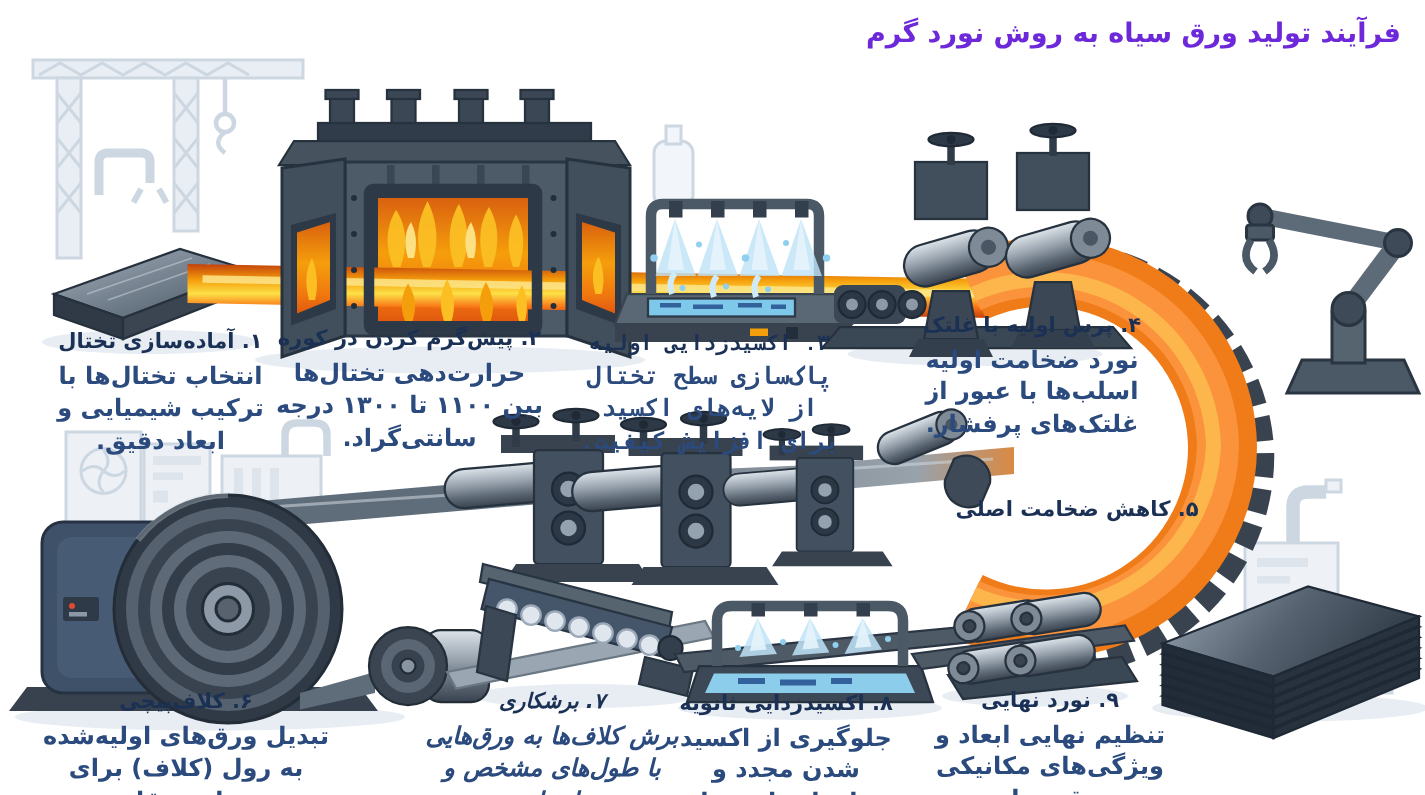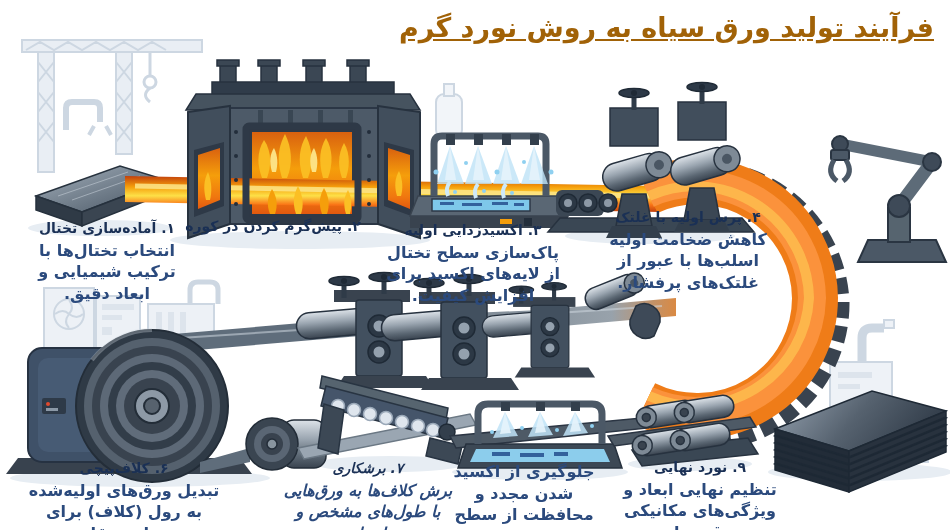--- a/index.html
+++ b/index.html
@@ -10,9 +10,8 @@
   .stage svg.scene{position:absolute;left:0;top:0;}
   h1.title{
     position:absolute;top:12px;right:16px;margin:0;direction:rtl;
-    font-size:27px;font-weight:bold;color:#a16207;letter-spacing:0;
+    font-size:18px;font-weight:bold;color:#6d28d9;letter-spacing:0;
     z-index:5;
-    text-decoration:underline;
   }
   .step{position:absolute;direction:rtl;text-align:center;z-index:6;}
   .step h3{margin:0 0 2px 0;font-size:14px;font-weight:bold;color:#1a3055;line-height:1.25;}

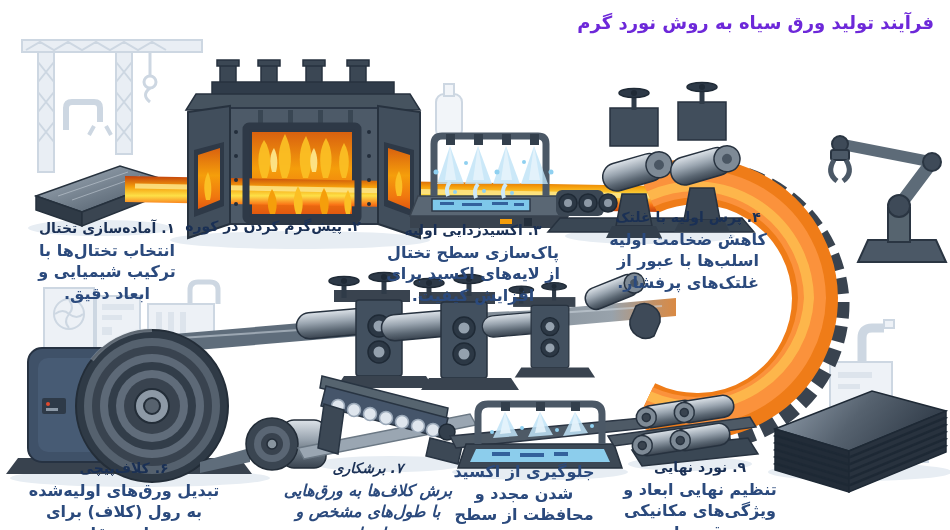--- a/index.html
+++ b/index.html
@@ -18,7 +18,7 @@
   .step p{margin:0;font-size:16px;color:#2b4a7d;line-height:1.35;font-weight:bold;}
   .s1{left:22px;top:220px;width:170px;}
   .s2{left:180px;top:218px;width:186px;}
-  .s3{left:385px;top:222px;width:176px;}
+  .s3{left:385px;top:222px;width:176px;font-family:Liberation Mono, monospace;}
   .s4{left:597px;top:209px;width:182px;}
   .s5{left:622px;top:332px;width:192px;}
   .s6{left:28px;top:460px;width:192px;}

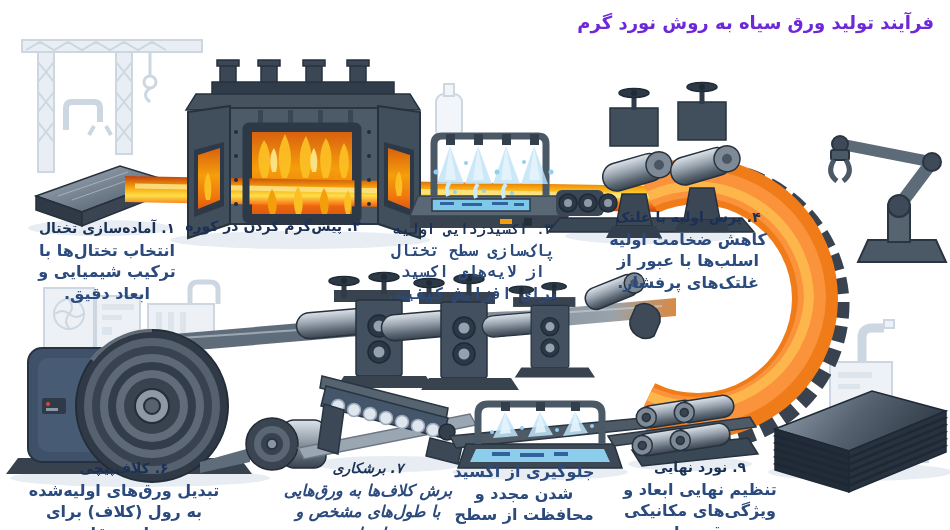--- a/index.html
+++ b/index.html
@@ -474,6 +474,7 @@
   </div>
   <div class="step s2">
     <h3>۲. پیش‌گرم کردن در کوره</h3>
+    <p>حرارت‌دهی تختال‌ها بین ۱۱۰۰ تا ۱۳۰۰ درجه سانتی‌گراد.</p>
   </div>
   <div class="step s3">
     <h3>۳. اکسیدزدایی اولیه</h3>

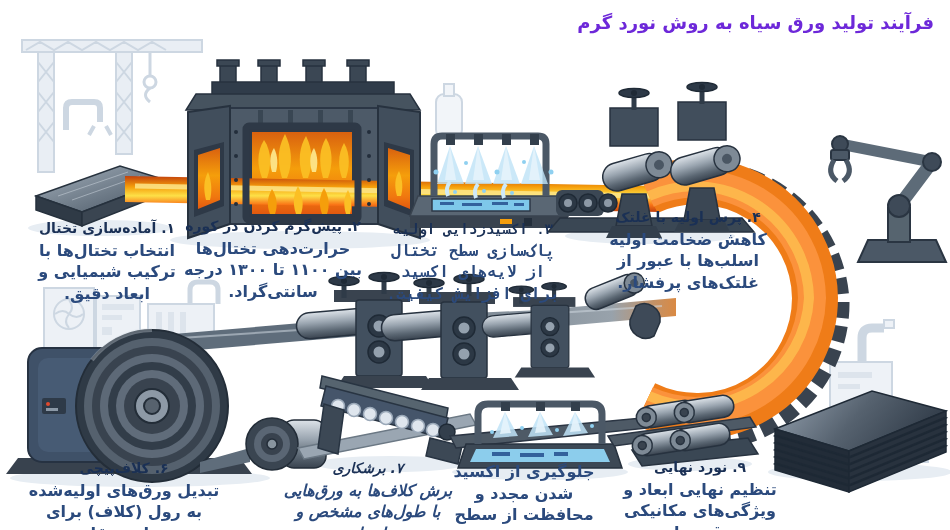--- a/index.html
+++ b/index.html
@@ -482,7 +482,7 @@
   </div>
   <div class="step s4">
     <h3>۴. پرس اولیه با غلتک</h3>
-    <p>کاهش ضخامت اولیه اسلب‌ها با عبور از غلتک‌های پرفشار.</p>
+    <p>نورد ضخامت اولیه اسلب‌ها با عبور از غلتک‌های پرفشار.</p>
   </div>
   <div class="step s5">
   </div>

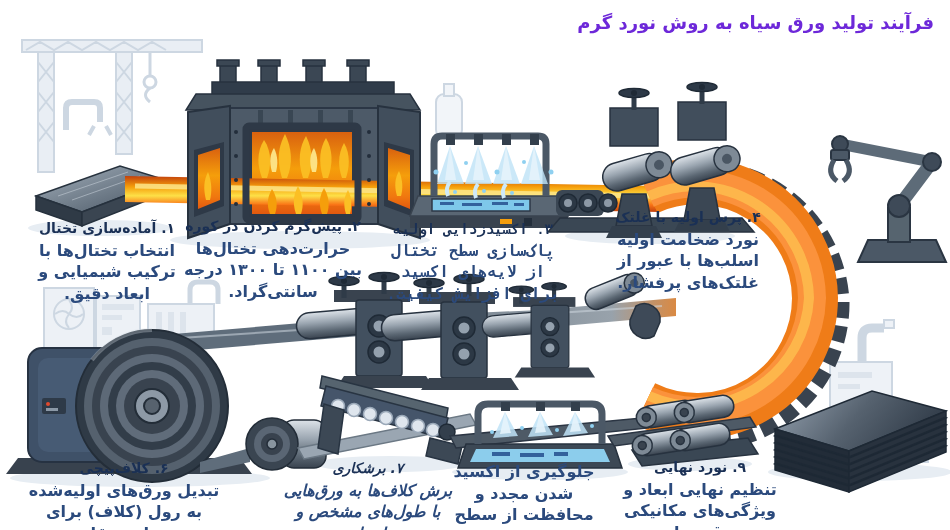--- a/index.html
+++ b/index.html
@@ -485,6 +485,7 @@
     <p>نورد ضخامت اولیه اسلب‌ها با عبور از غلتک‌های پرفشار.</p>
   </div>
   <div class="step s5">
+    <h3>۵. کاهش ضخامت اصلی</h3>
   </div>
   <div class="step s6">
     <h3>۶. کلاف‌پیچی</h3>

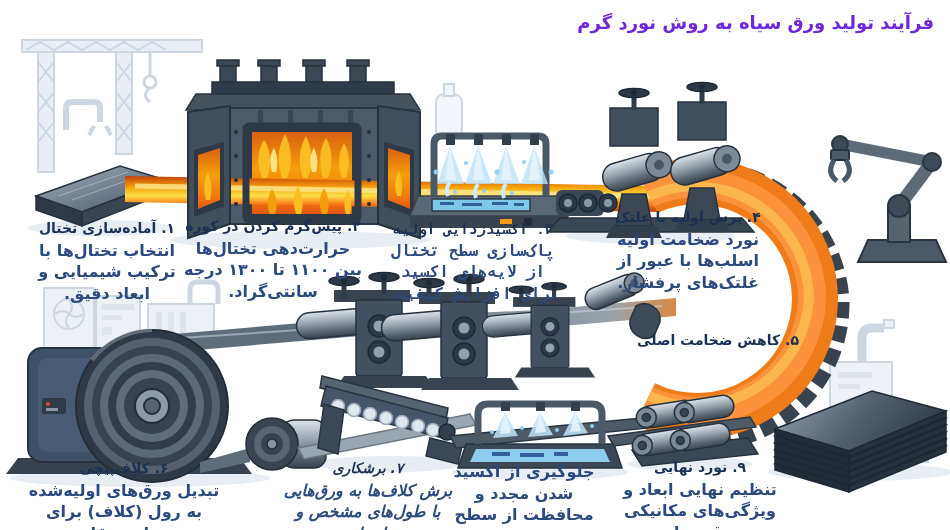--- a/index.html
+++ b/index.html
@@ -496,6 +496,7 @@
     <p>برش کلاف‌ها به ورق‌هایی با طول‌های مشخص و دلخواه.</p>
   </div>
   <div class="step s8">
+    <h3>۸. اکسیدزدایی ثانویه</h3>
     <p>جلوگیری از اکسید شدن مجدد و محافظت از سطح ورق.</p>
   </div>
   <div class="step s9">

